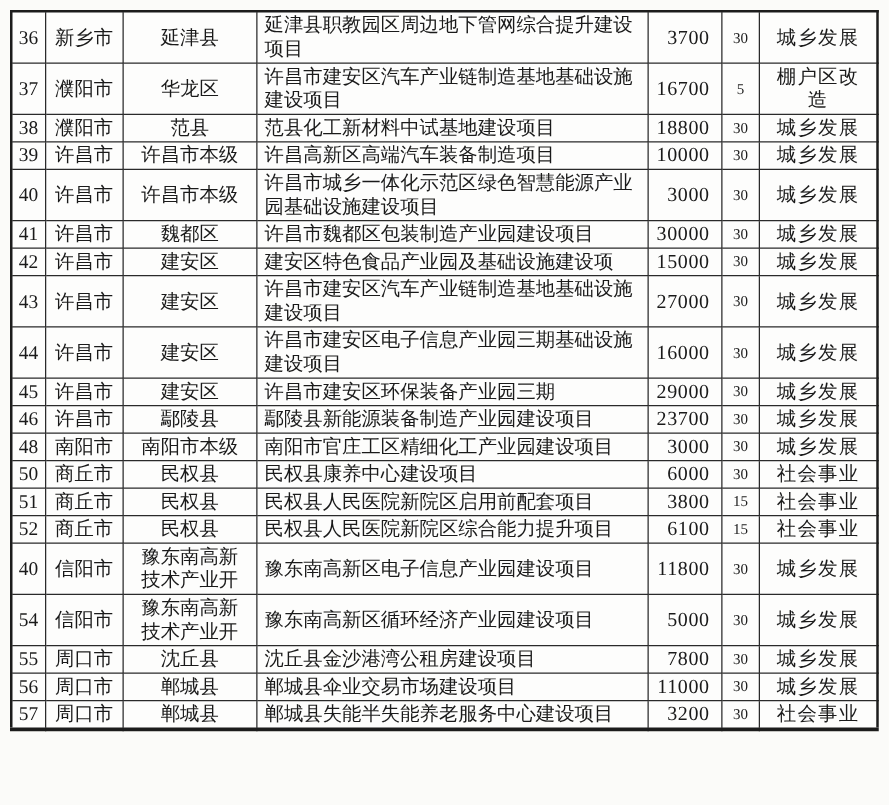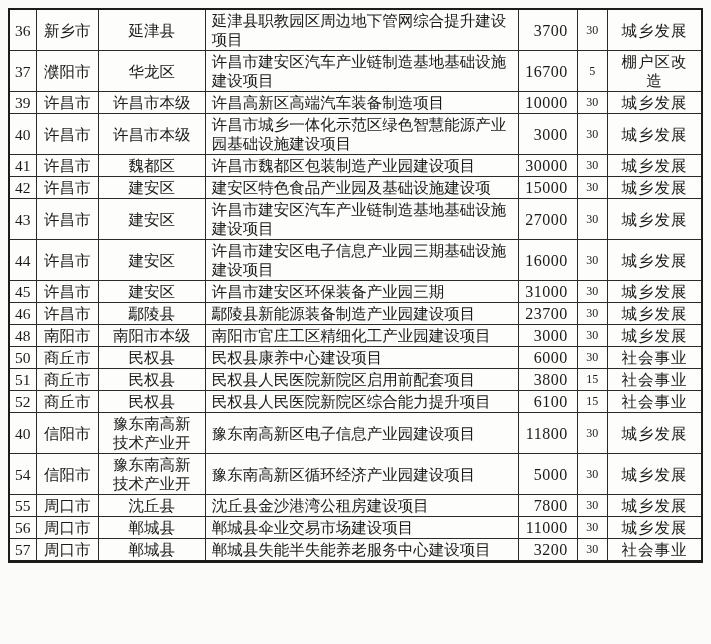--- a/index.html
+++ b/index.html
@@ -84,6 +84,15 @@
 造</td>
         </tr>
         <tr>
+          <td class="col-no">38</td>
+          <td class="col-city">濮阳市</td>
+          <td class="col-county">范县</td>
+          <td class="col-project">范县化工新材料中试基地建设项目</td>
+          <td class="col-amount">18800</td>
+          <td class="col-pct">30</td>
+          <td class="col-category">城乡发展</td>
+        </tr>
+        <tr>
           <td class="col-no">39</td>
           <td class="col-city">许昌市</td>
           <td class="col-county">许昌市本级</td>

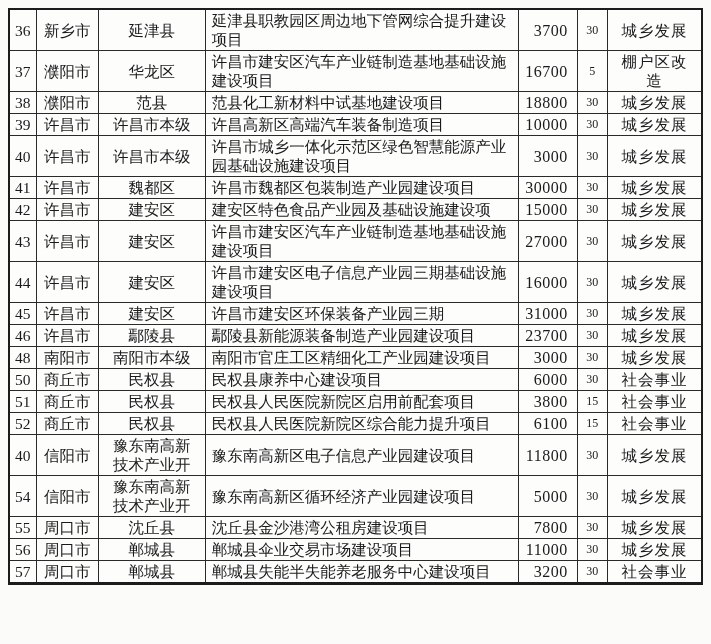--- a/index.html
+++ b/index.html
@@ -151,7 +151,7 @@
           <td class="col-city">许昌市</td>
           <td class="col-county">建安区</td>
           <td class="col-project">许昌市建安区环保装备产业园三期</td>
-          <td class="col-amount">31000</td>
+          <td class="col-amount">29000</td>
           <td class="col-pct">30</td>
           <td class="col-category">城乡发展</td>
         </tr>

